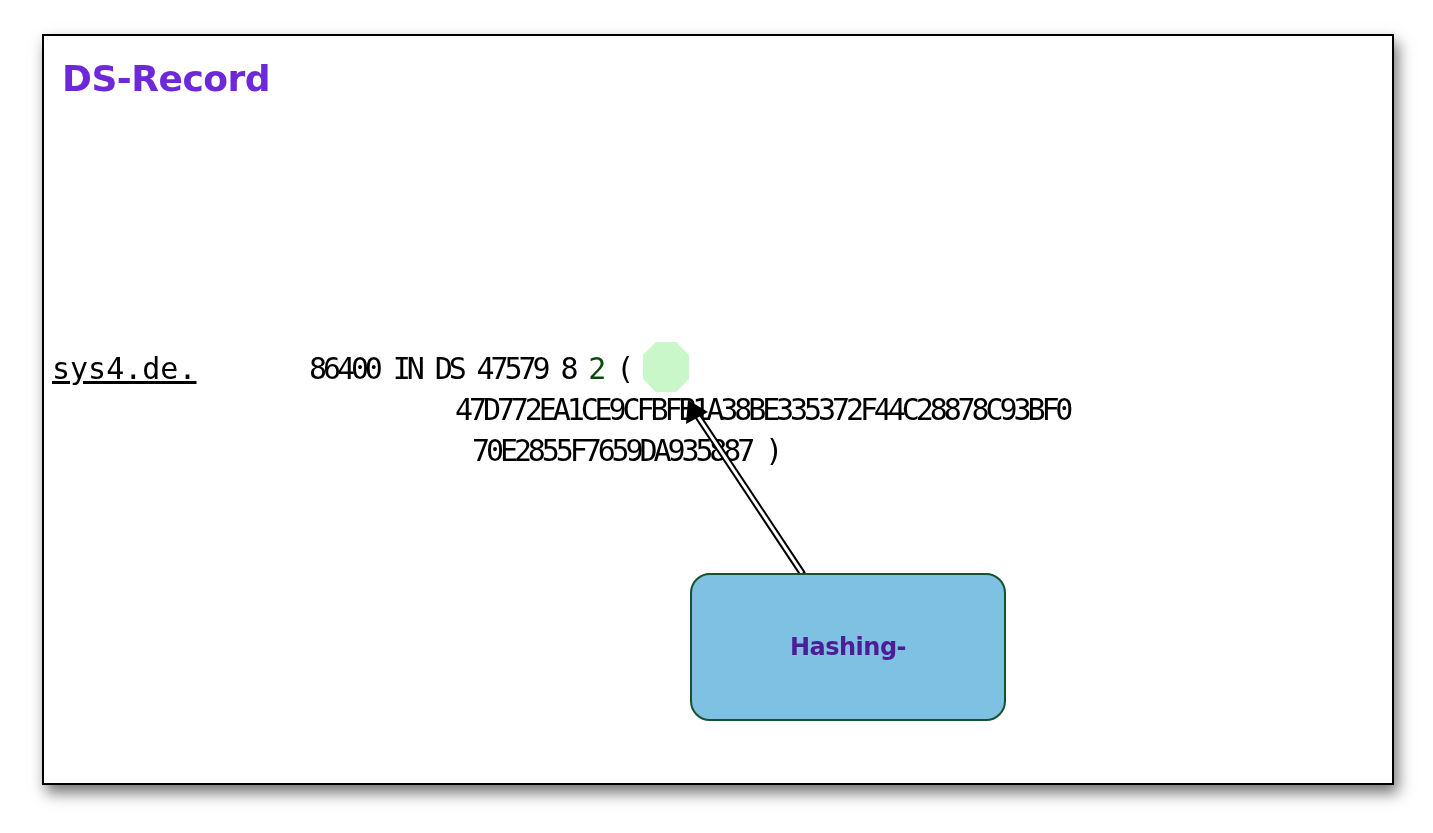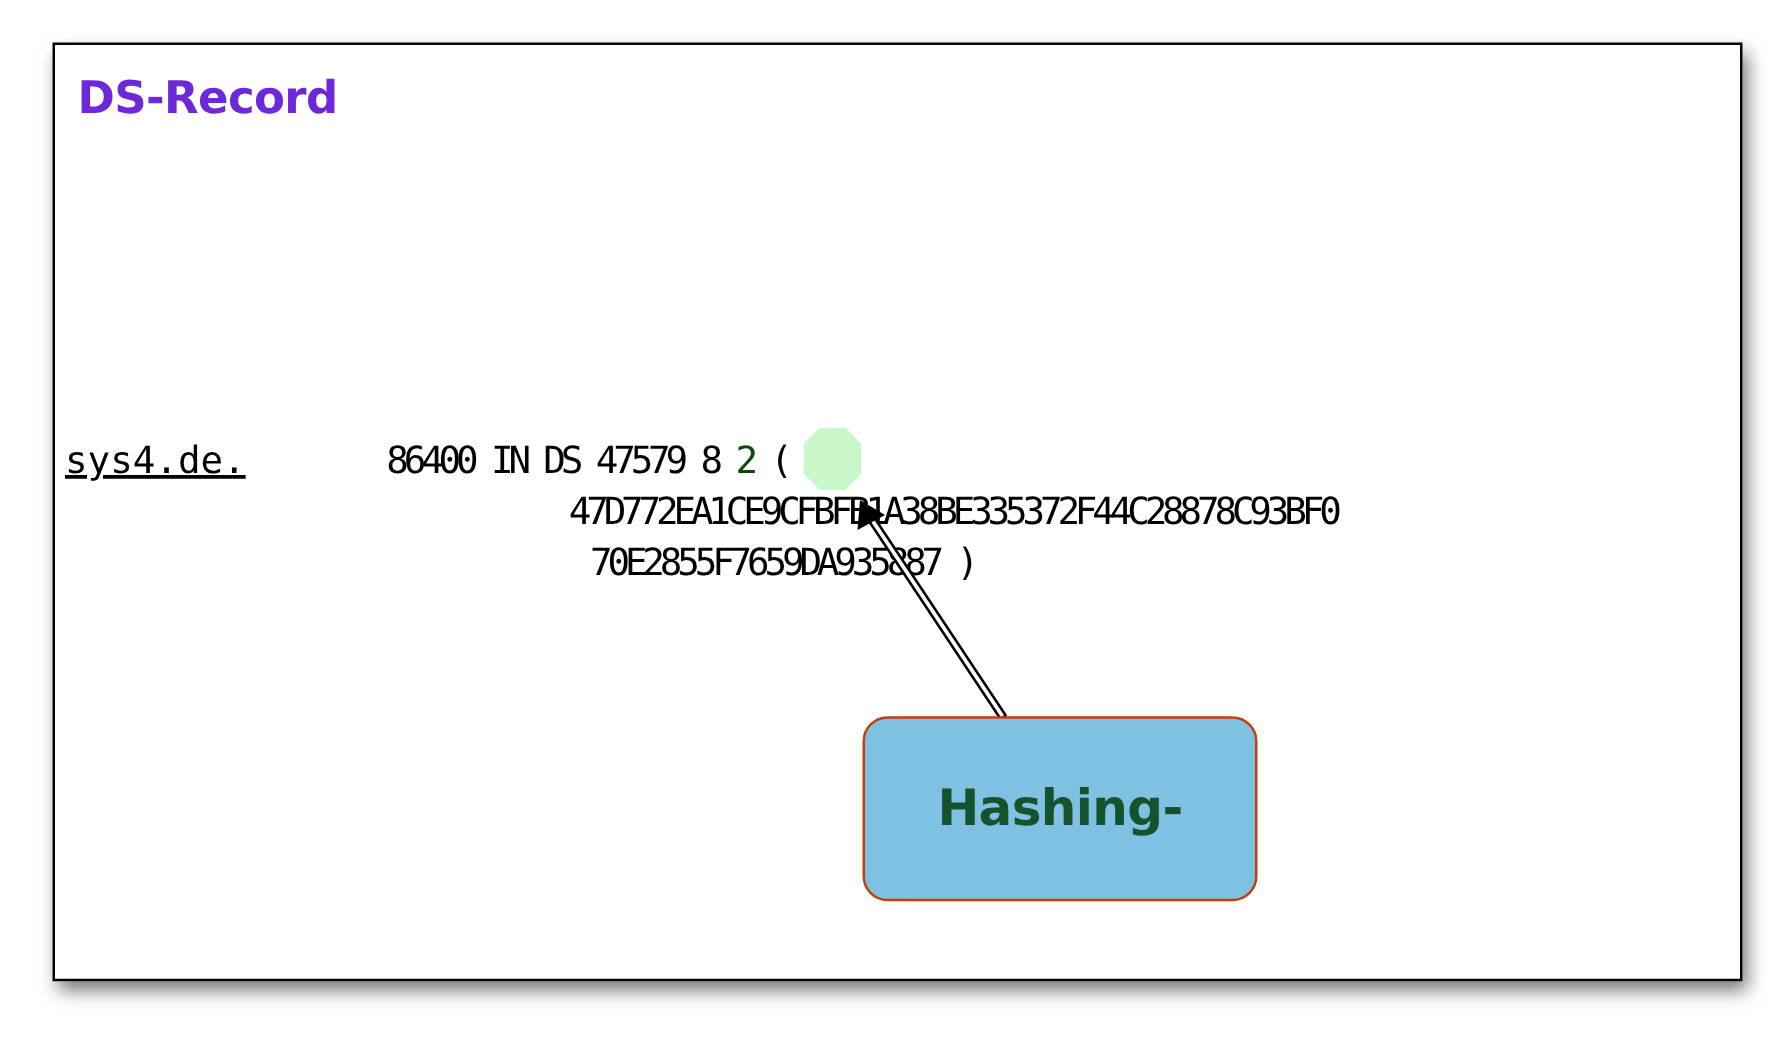--- a/index.html
+++ b/index.html
@@ -27,11 +27,11 @@
   .hl-text { color:#0a4a0a; }
   .callout {
     position:absolute; left:690px; top:573px; width:316px; height:148px;
-    background:#7fc1e3; border:2px solid #c2410c; border-radius:20px;
+    background:#7fc1e3; border:2px solid #14532d; border-radius:20px;
     box-sizing:border-box;
     display:flex; align-items:center; justify-content:center; text-align:center;
-    font-family:"DejaVu Sans", sans-serif; font-weight:bold; font-size:40px; line-height:48px;
-    letter-spacing:-0.5px; color:#14532d;
+    font-family:"DejaVu Sans", sans-serif; font-weight:bold; font-size:24px; line-height:48px;
+    letter-spacing:-0.5px; color:#4c1d95;
   }
   svg.arrow { position:absolute; left:0; top:0; }
 </style>

